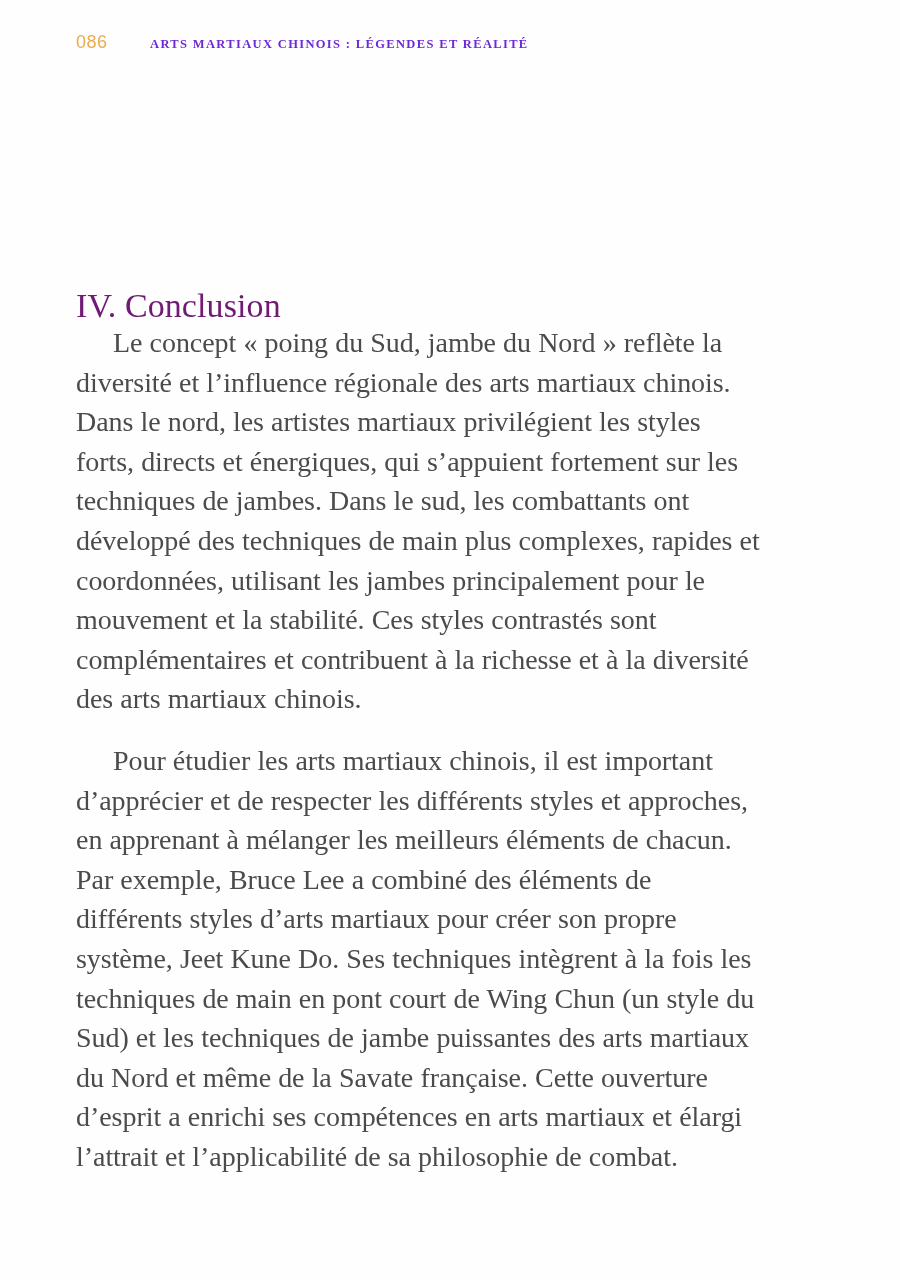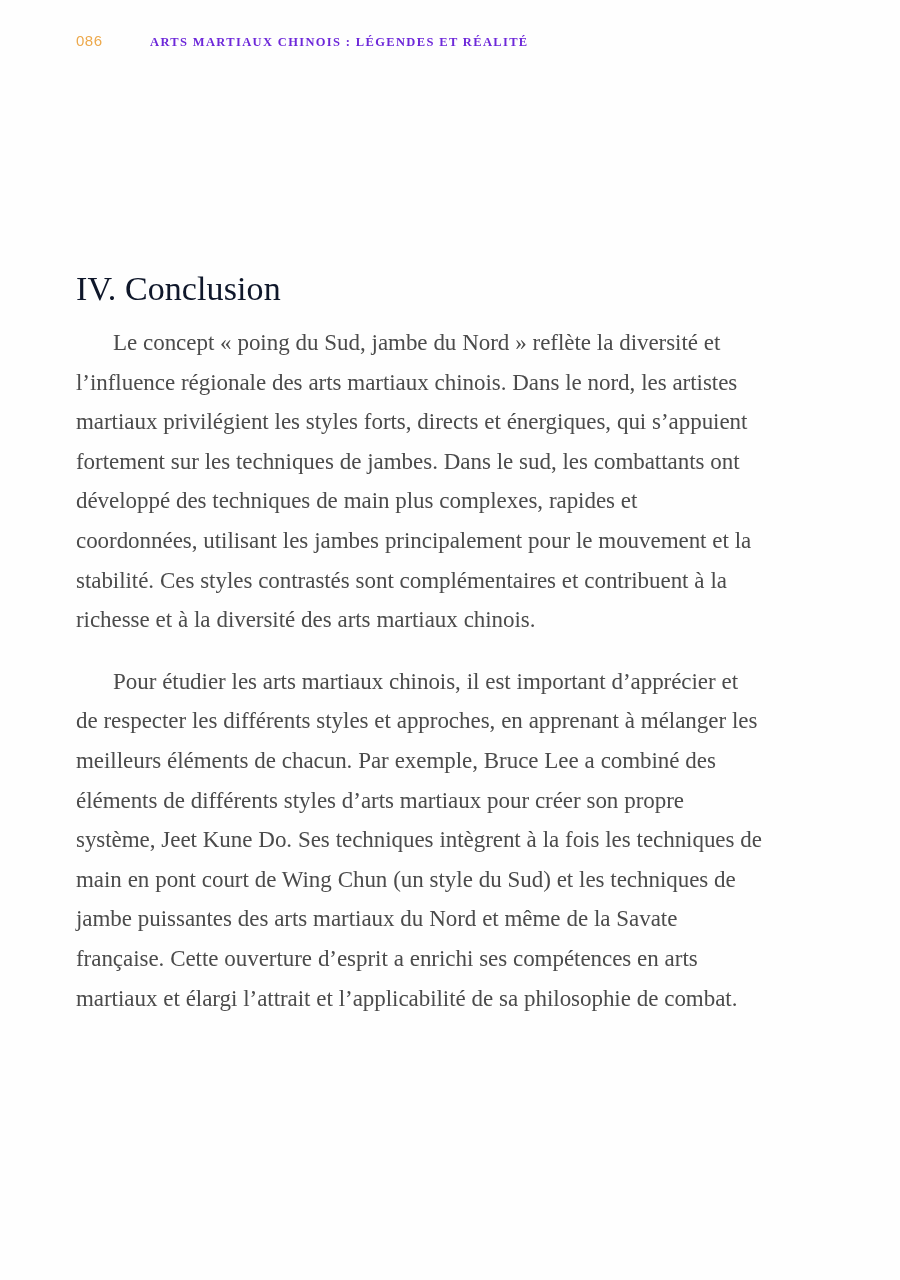--- a/index.html
+++ b/index.html
@@ -37,7 +37,7 @@
 
   .folio {
     font-family: "Liberation Sans", "DejaVu Sans", sans-serif;
-    font-size: 15px;
+    font-size: 18px;
     font-weight: 400;
     letter-spacing: 0.5px;
     color: #eda94c;

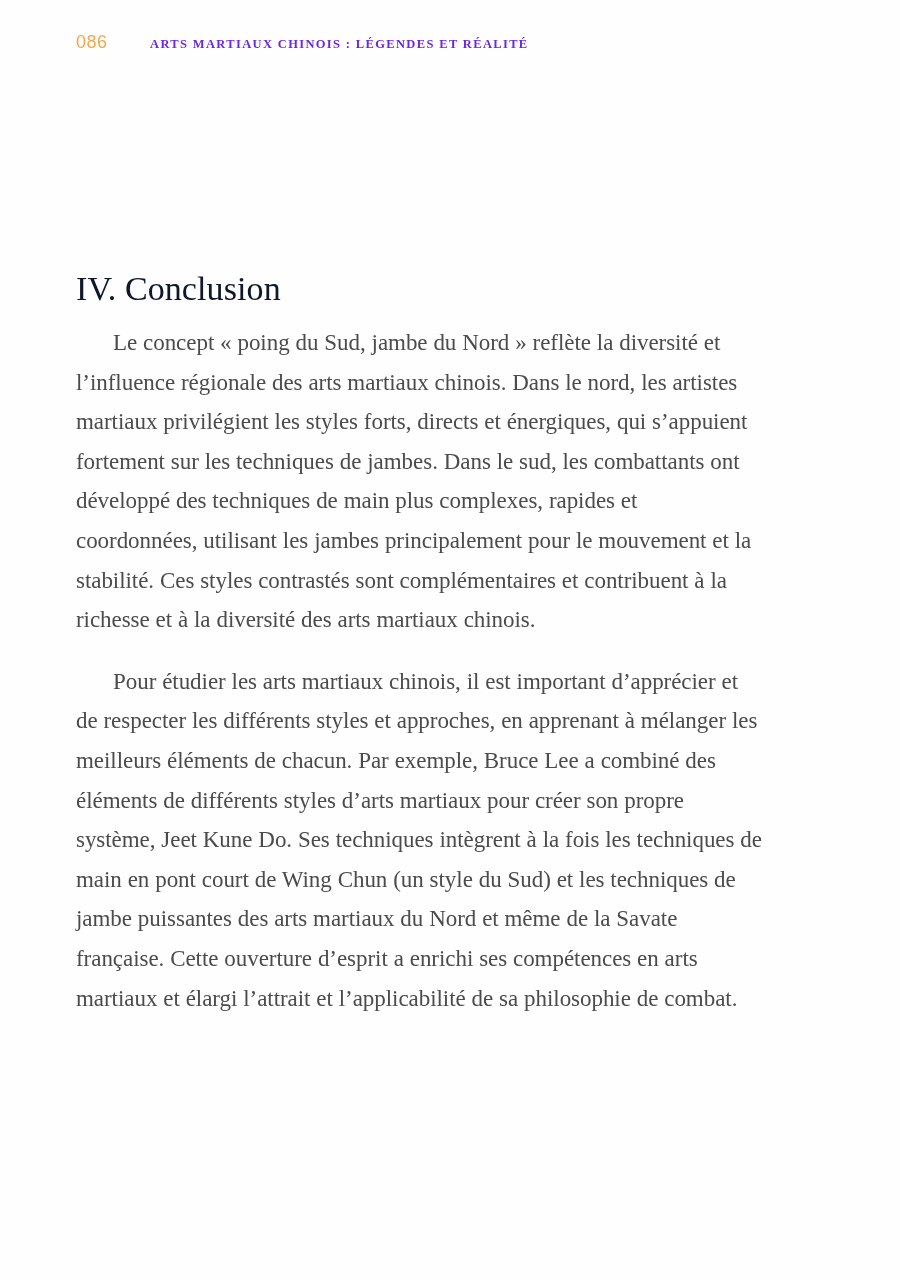--- a/index.html
+++ b/index.html
@@ -60,12 +60,12 @@
   
   .section-heading {
     position: absolute;
-    top: 246px;
+    top: 263px;
     left: 76px;
     font-family: "Liberation Serif", "DejaVu Serif", serif;
     font-size: 34px;
     font-weight: 400;
-    color: #0f172a;
+    color: #701a75;
     letter-spacing: 0.1px;
     line-height: 1.15;
     white-space: nowrap;

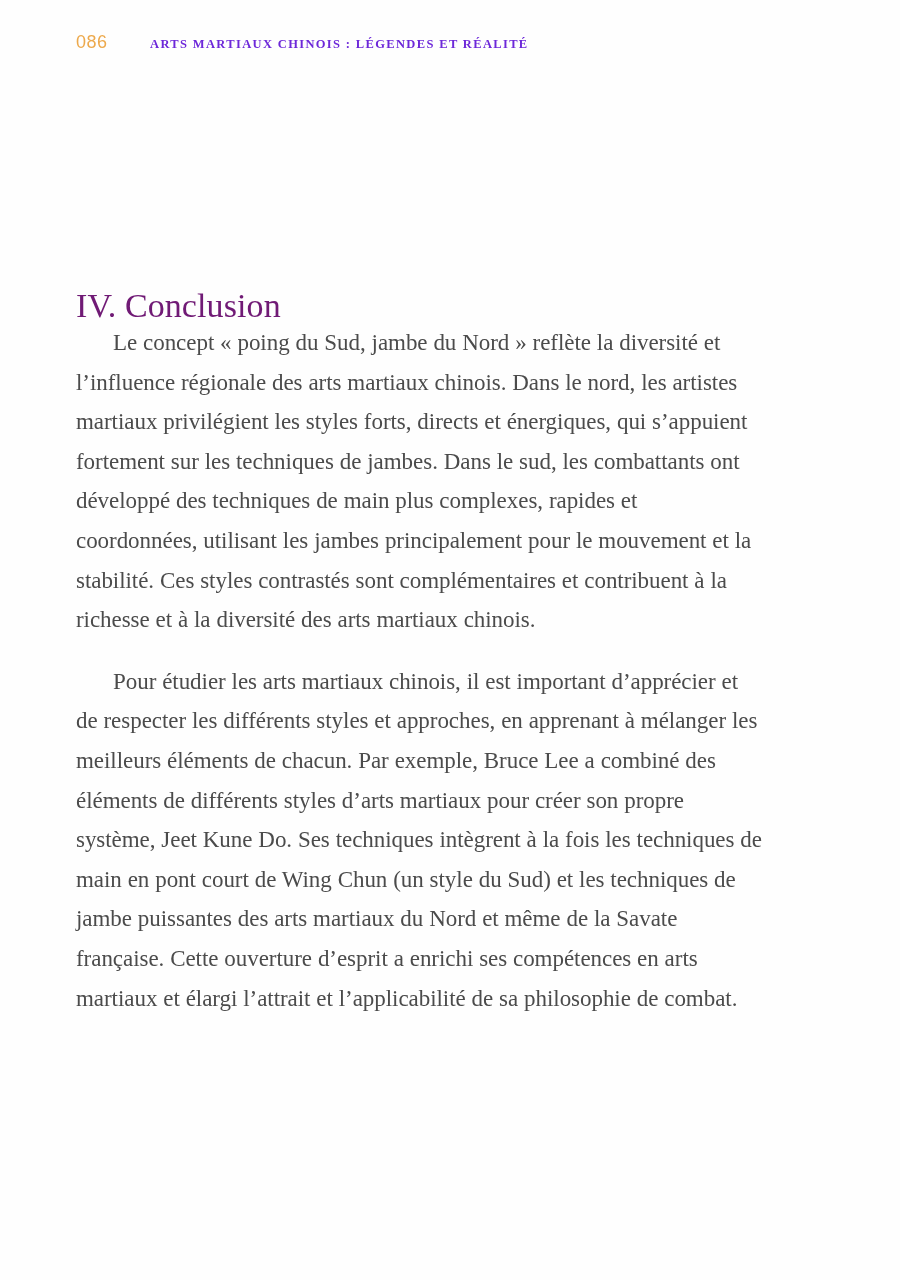--- a/index.html
+++ b/index.html
@@ -82,7 +82,7 @@
   .body-copy p {
     margin: 0 0 22px 0;
     font-family: "Liberation Serif", "DejaVu Serif", serif;
-    font-size: 23px;
+    font-size: 28px;
     line-height: 39.6px;
     color: #4b4b4b;
     text-indent: 37px;

